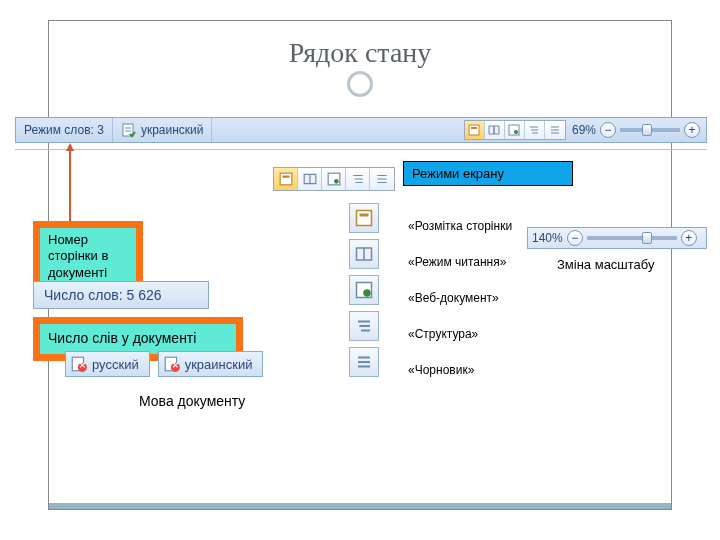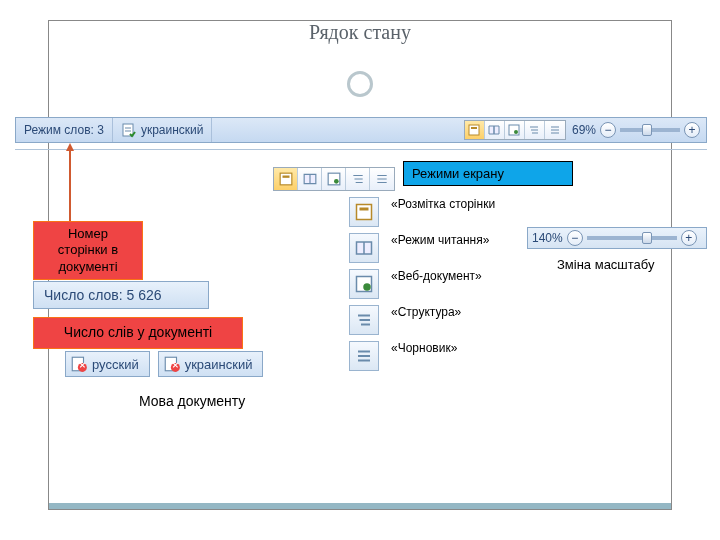--- a/index.html
+++ b/index.html
@@ -29,10 +29,10 @@
 
   .title {
     position: absolute;
-    left: 0; right: 0; top: 0;
+    left: 0; right: 0; top: 16px;
     text-align: center;
     font-family: "Times New Roman", serif;
-    font-size: 20px;
+    font-size: 28px;
     color: #5a626a;
   }
   .ring {

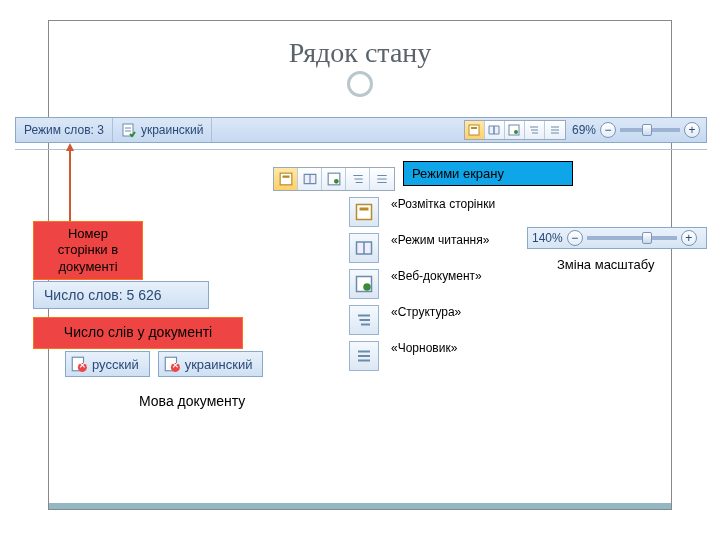--- a/index.html
+++ b/index.html
@@ -185,7 +185,7 @@
     width: 260px;
   }
   .mode-row {
-    display: flex; align-items: flex-start; gap: 12px;
+    display: flex; align-items: flex-end; gap: 29px;
     height: 36px;
   }
   .mode-icon {

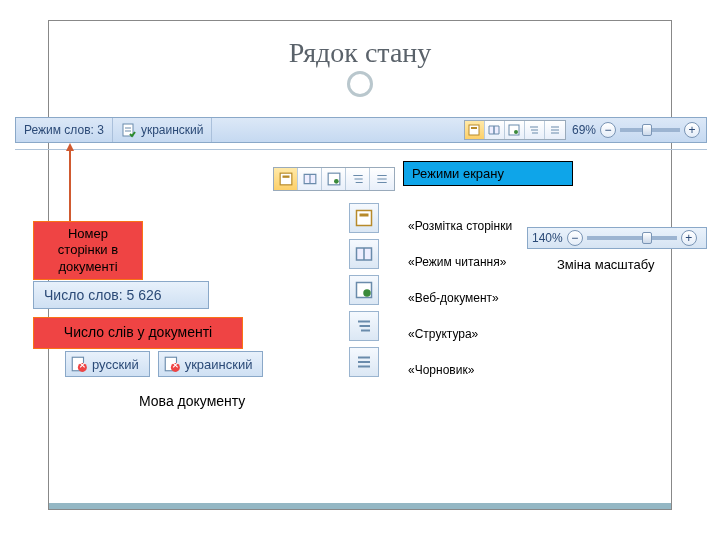--- a/index.html
+++ b/index.html
@@ -134,12 +134,11 @@
   
   .box {
     position: absolute;
-    border: 1px solid #f97316;
-    background: #ef4444;
+    border: 7px solid #f97316;
+    background: #5eead4;
     padding: 4px 8px;
     font-size: 13px;
     line-height: 1.25;
-    text-align: center;
   }
   .box-pagenum { left: -16px; top: 200px; width: 110px; }
   .box-wordcount-label { left: -16px; top: 296px; width: 210px; font-size: 14px; padding: 6px 8px; }

